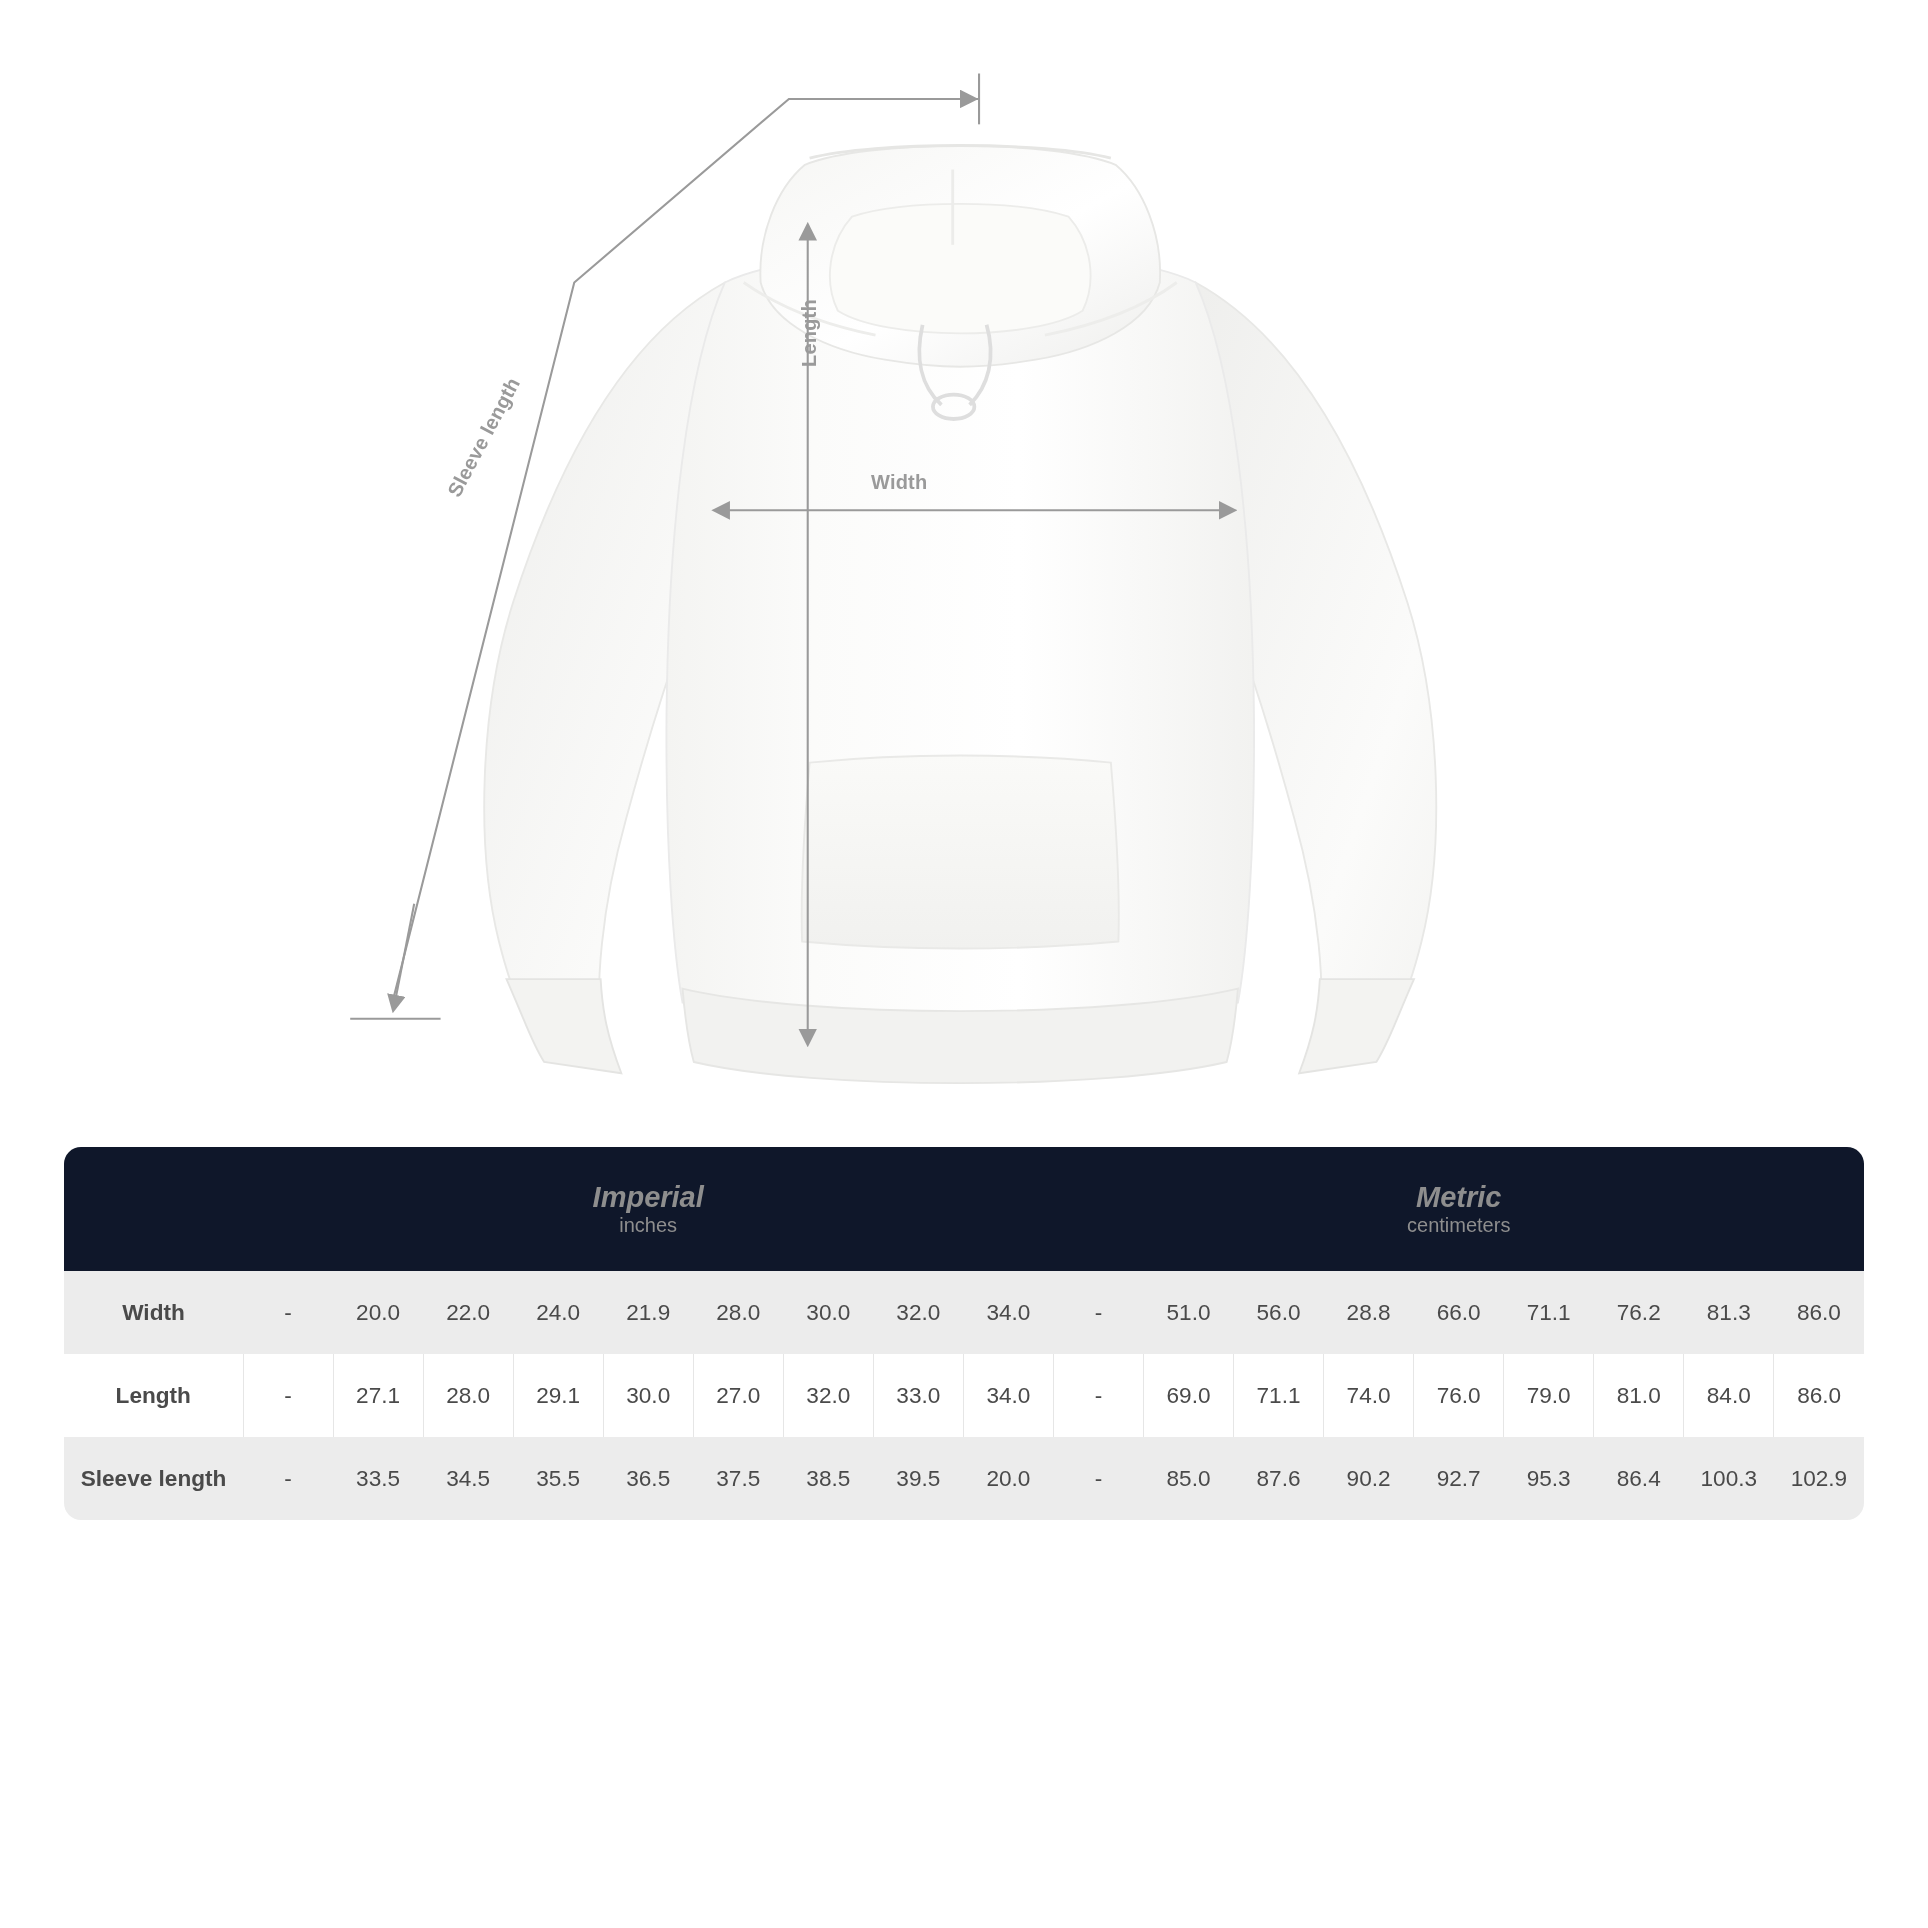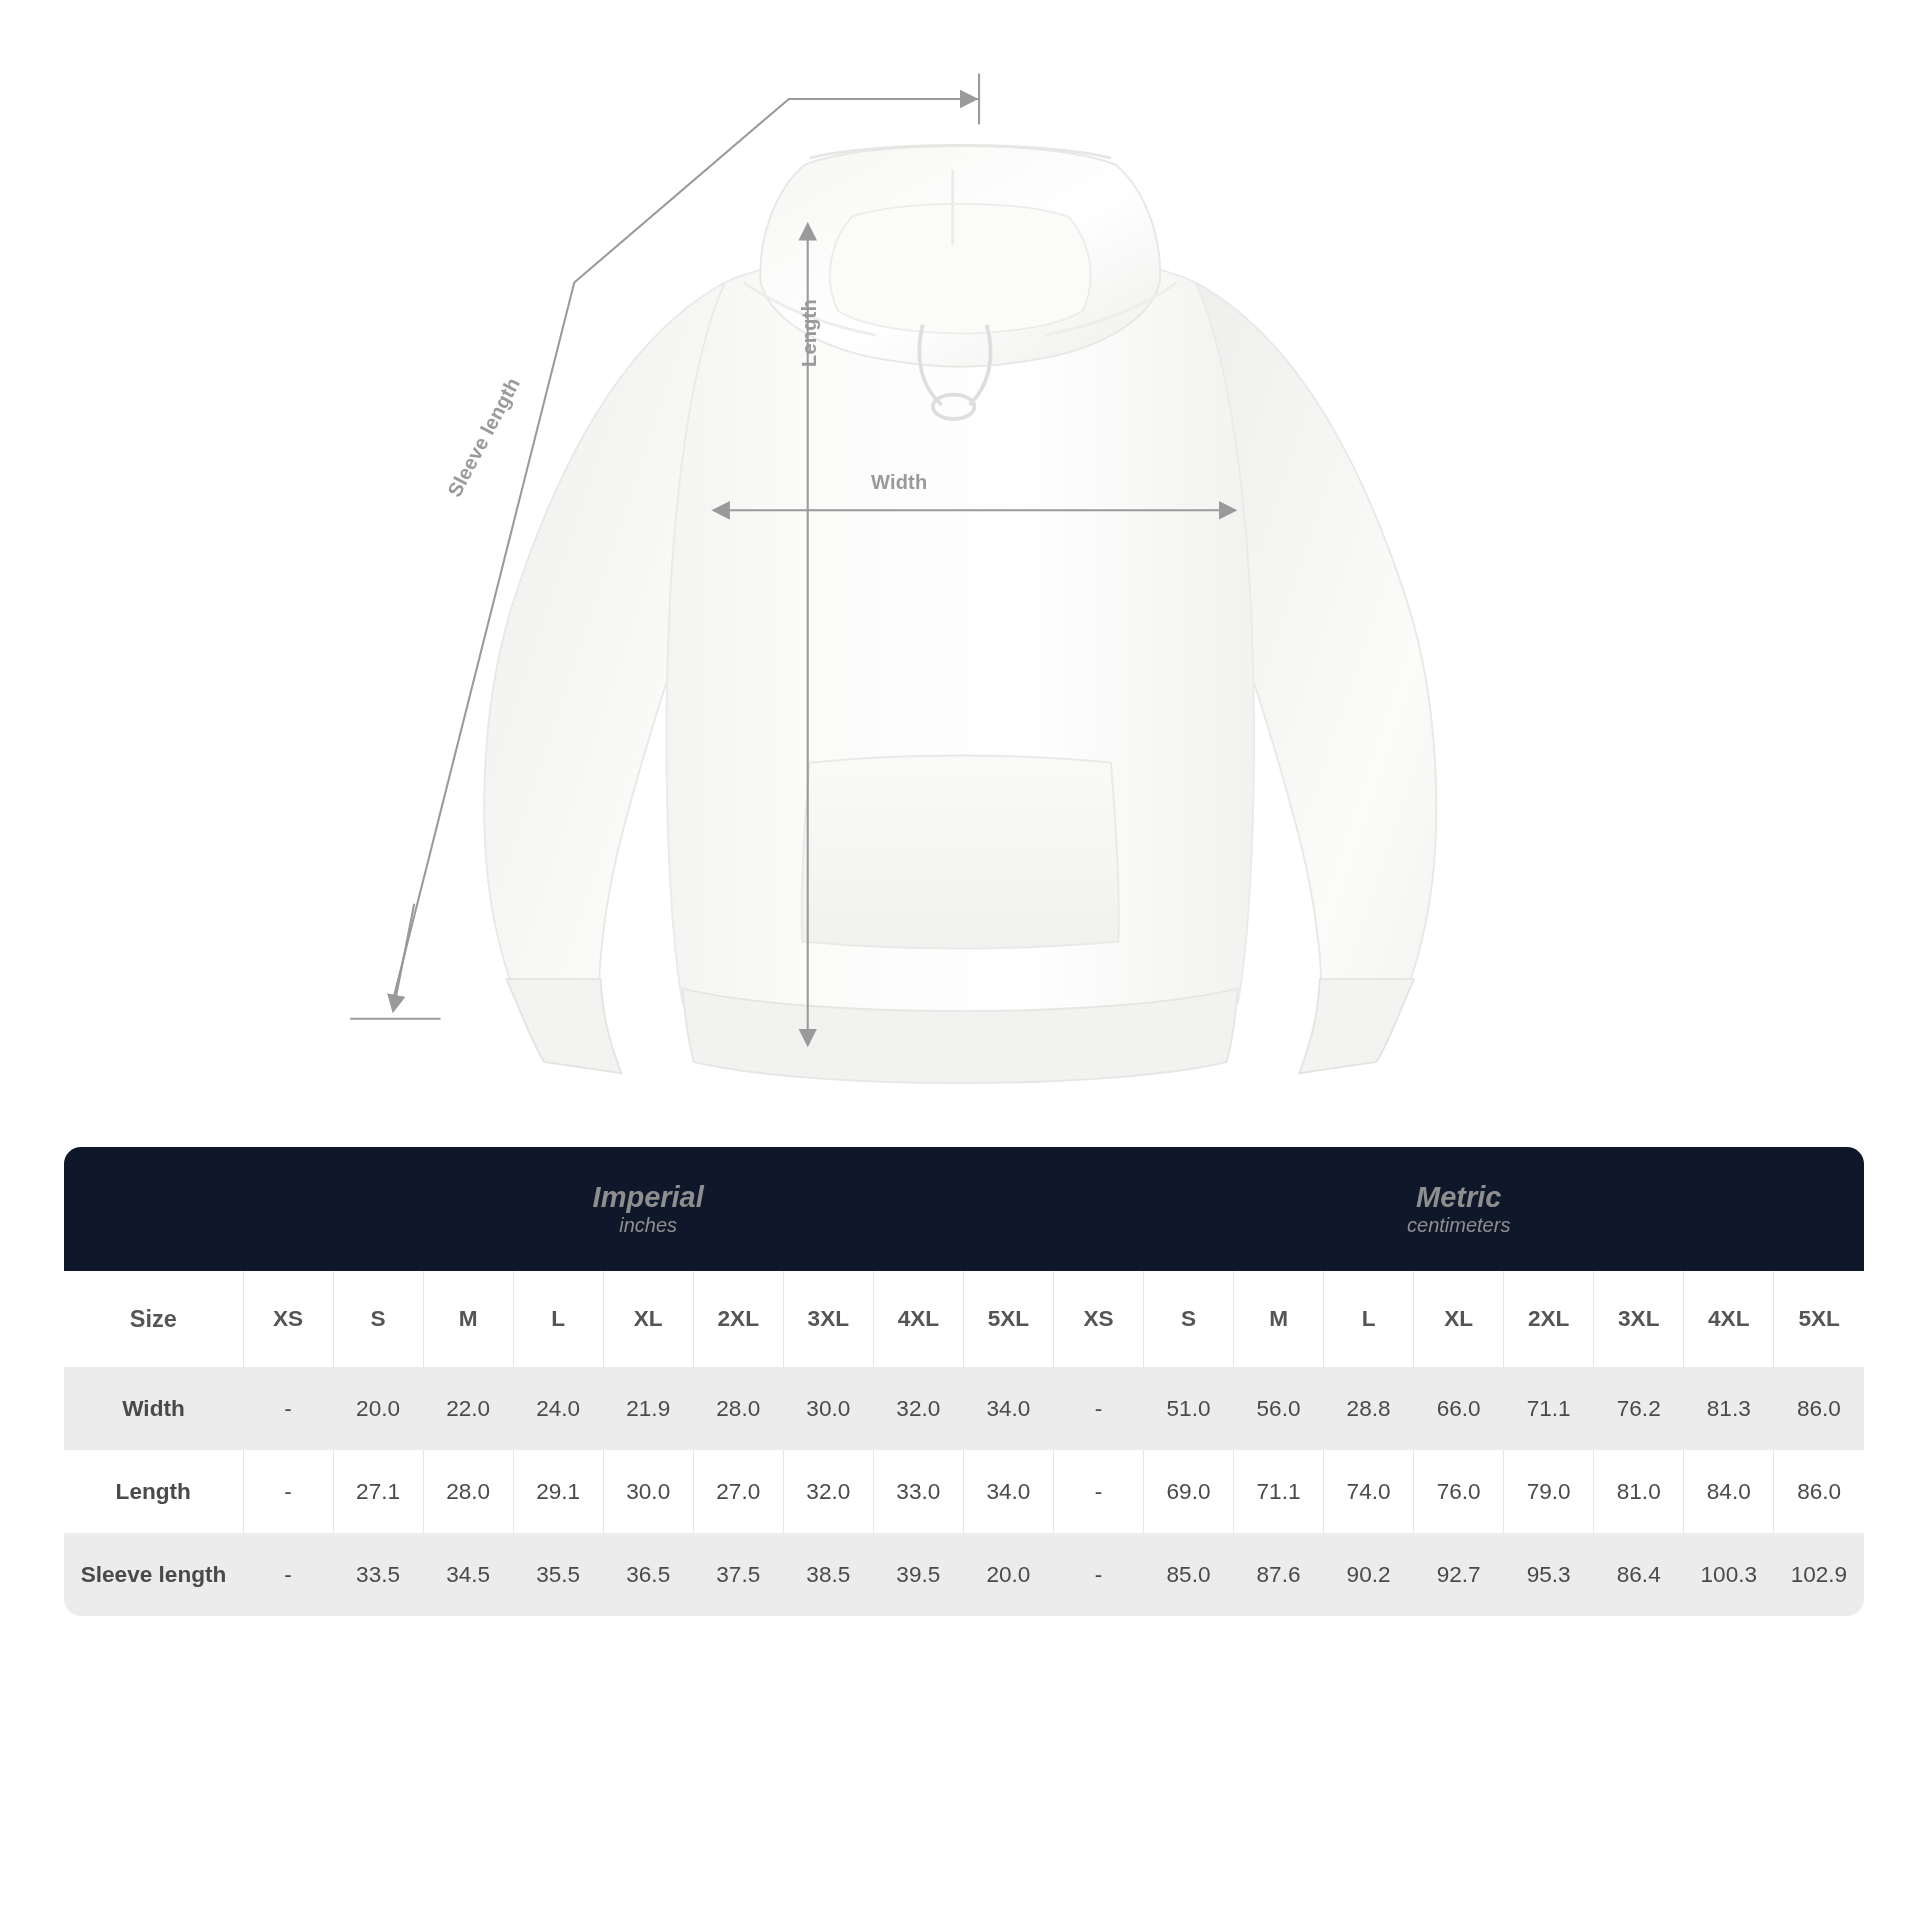--- a/index.html
+++ b/index.html
@@ -102,7 +102,6 @@
   }
   .unit-name {
     font-size: 20px;
-    font-style: italic;
     color: #8e8e8e;
     margin-top: 0;
   }

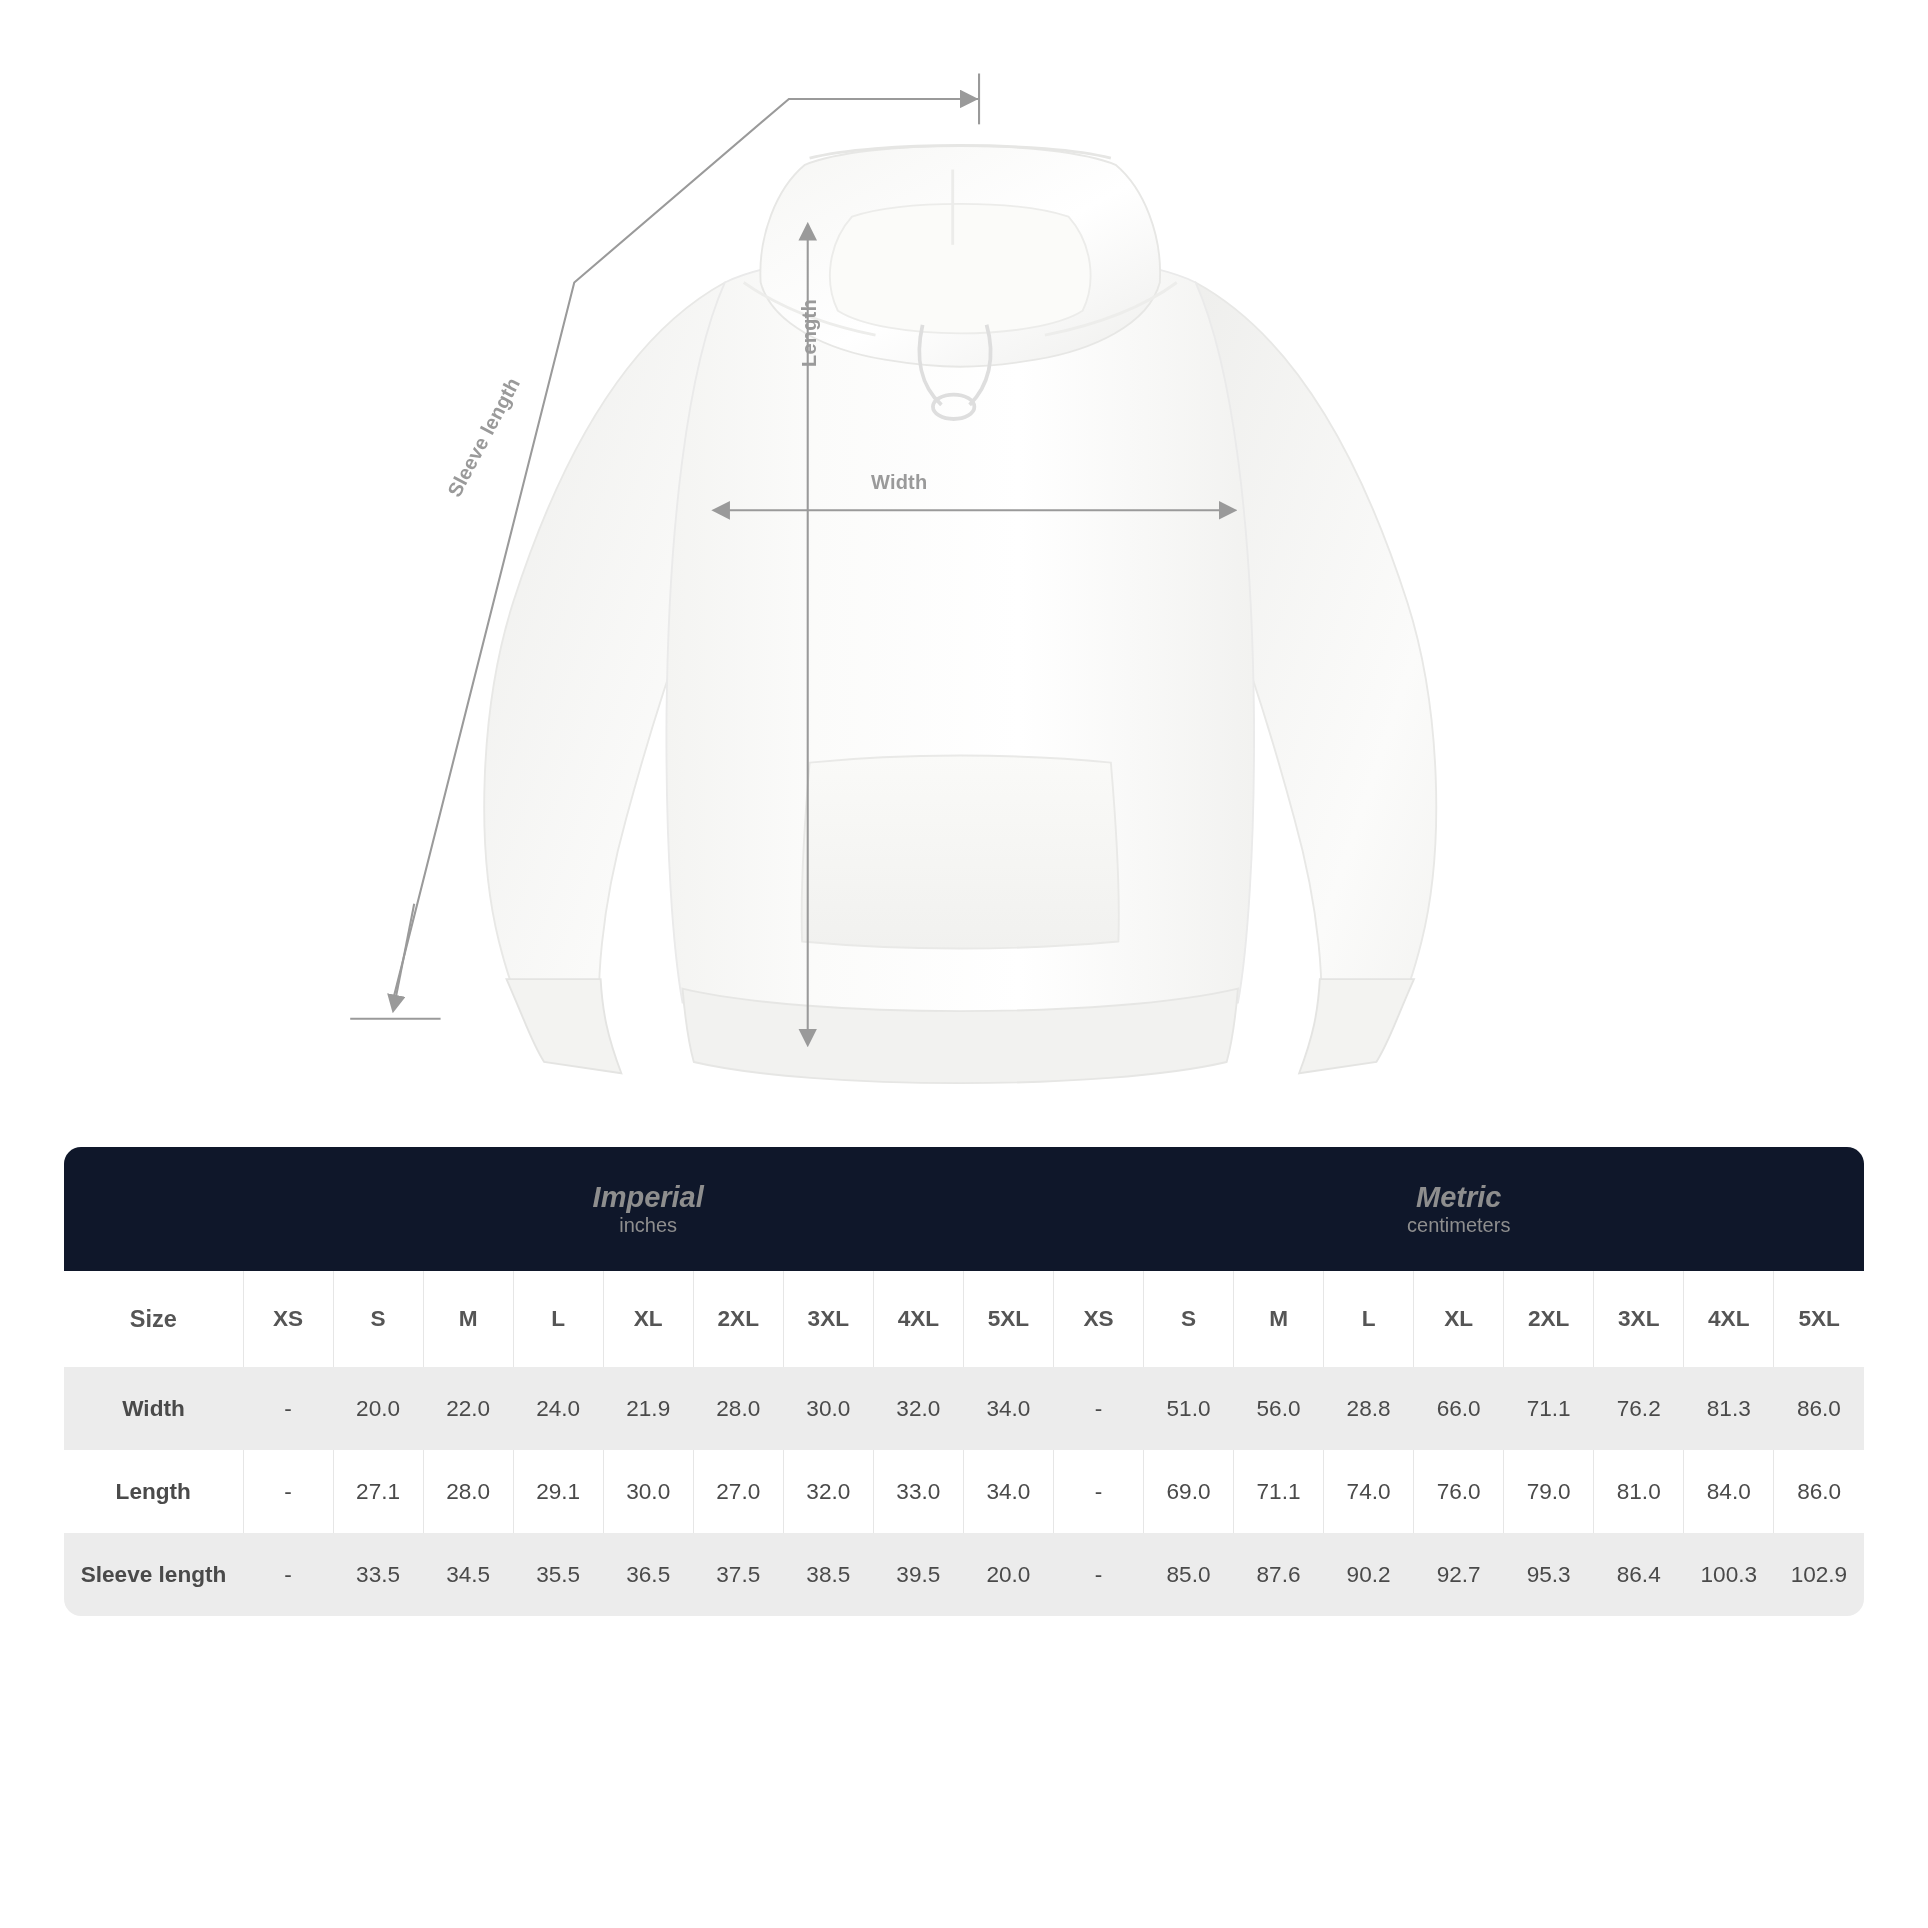--- a/index.html
+++ b/index.html
@@ -261,27 +261,6 @@
           </td>
         </tr>
 
-        <tr class="head-row">
-          <th class="size-head">Size</th>
-          <th class="cell-sep">XS</th>
-          <th class="cell-sep">S</th>
-          <th class="cell-sep">M</th>
-          <th class="cell-sep">L</th>
-          <th class="cell-sep">XL</th>
-          <th class="cell-sep">2XL</th>
-          <th class="cell-sep">3XL</th>
-          <th class="cell-sep">4XL</th>
-          <th class="cell-sep">5XL</th>
-          <th class="cell-sep">XS</th>
-          <th class="cell-sep">S</th>
-          <th class="cell-sep">M</th>
-          <th class="cell-sep">L</th>
-          <th class="cell-sep">XL</th>
-          <th class="cell-sep">2XL</th>
-          <th class="cell-sep">3XL</th>
-          <th class="cell-sep">4XL</th>
-          <th class="cell-sep">5XL</th>
-        </tr>
 
         <tr class="data-row alt">
           <td class="row-label">Width</td>

